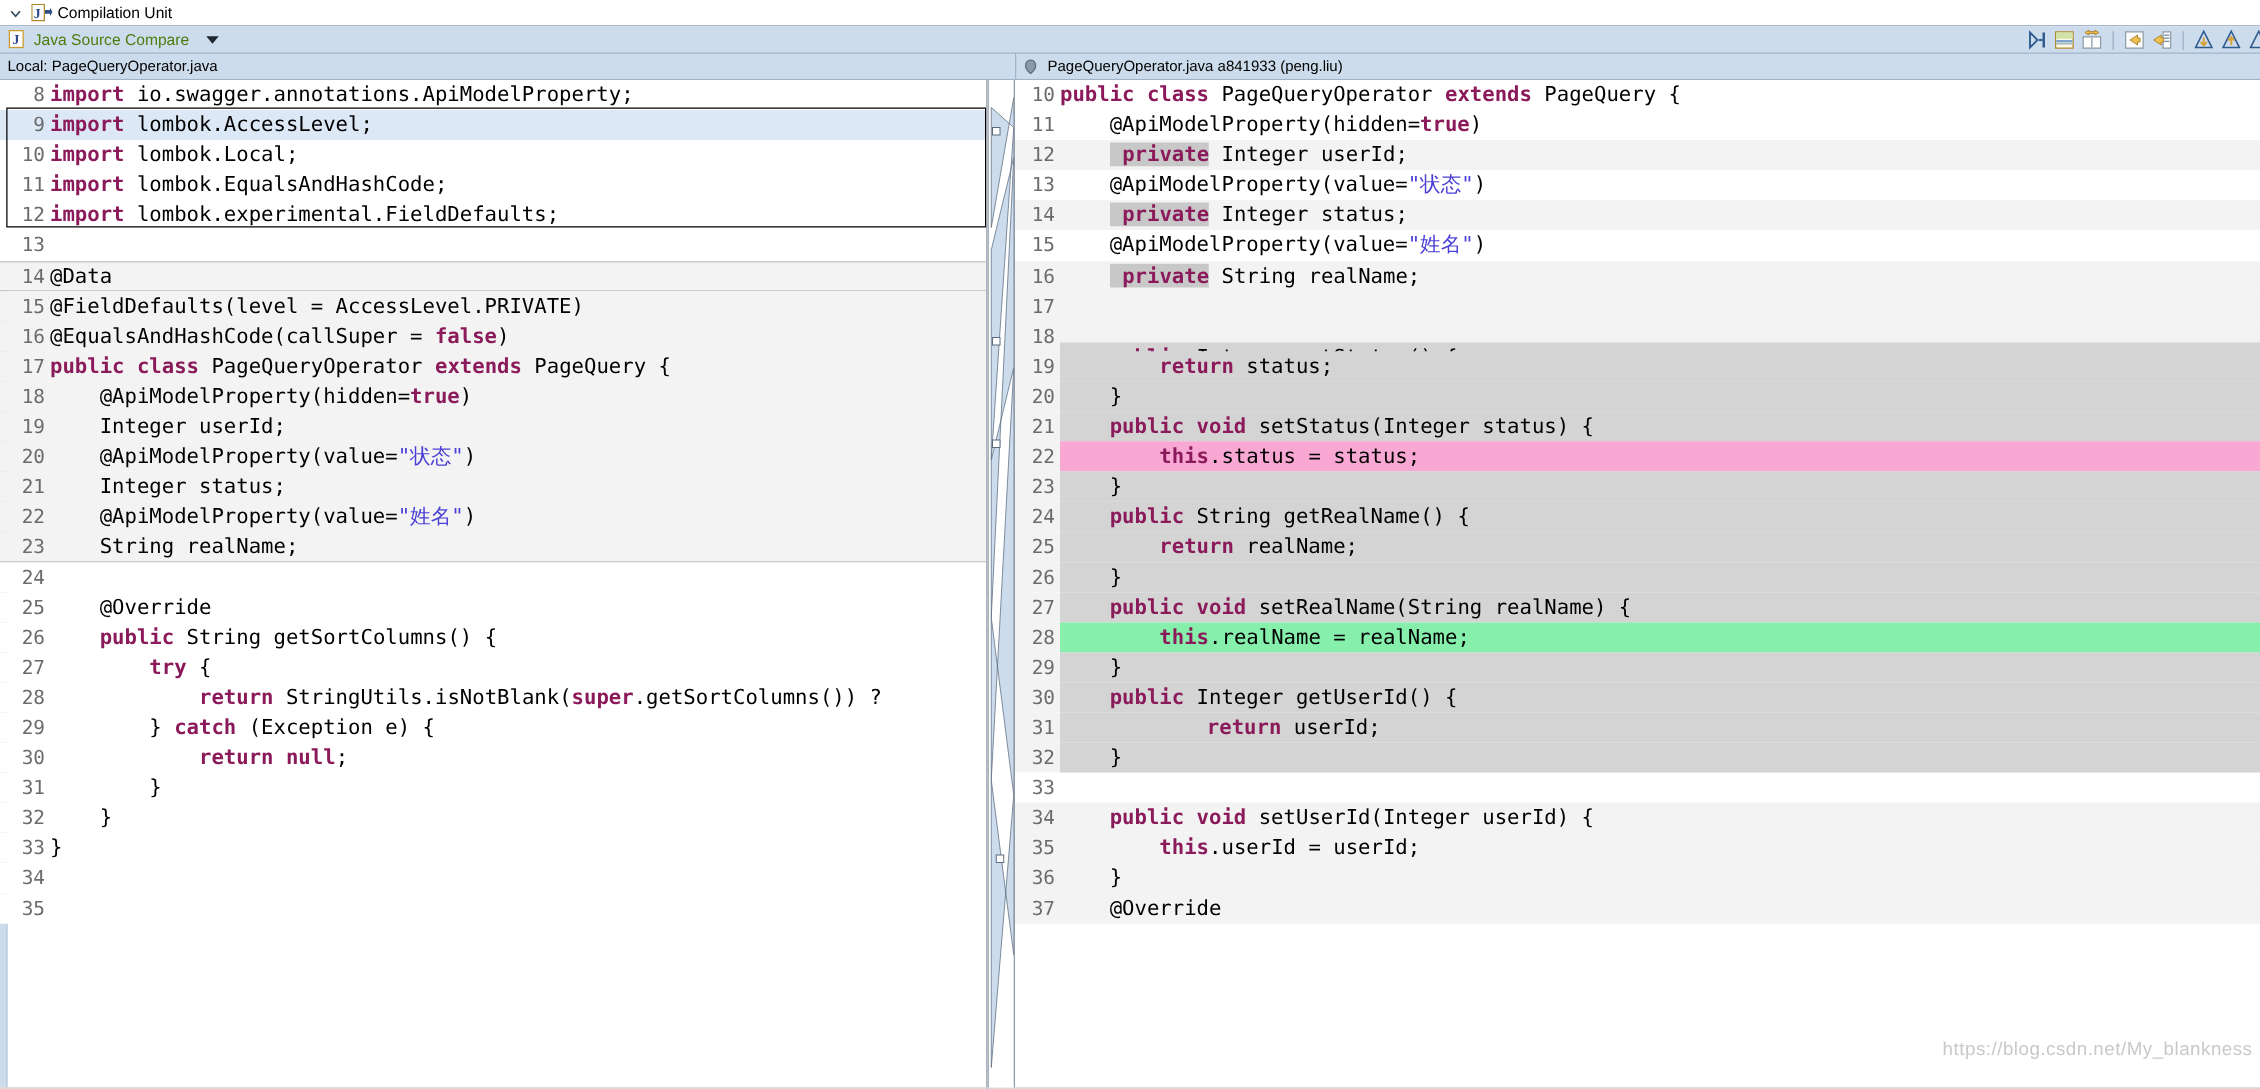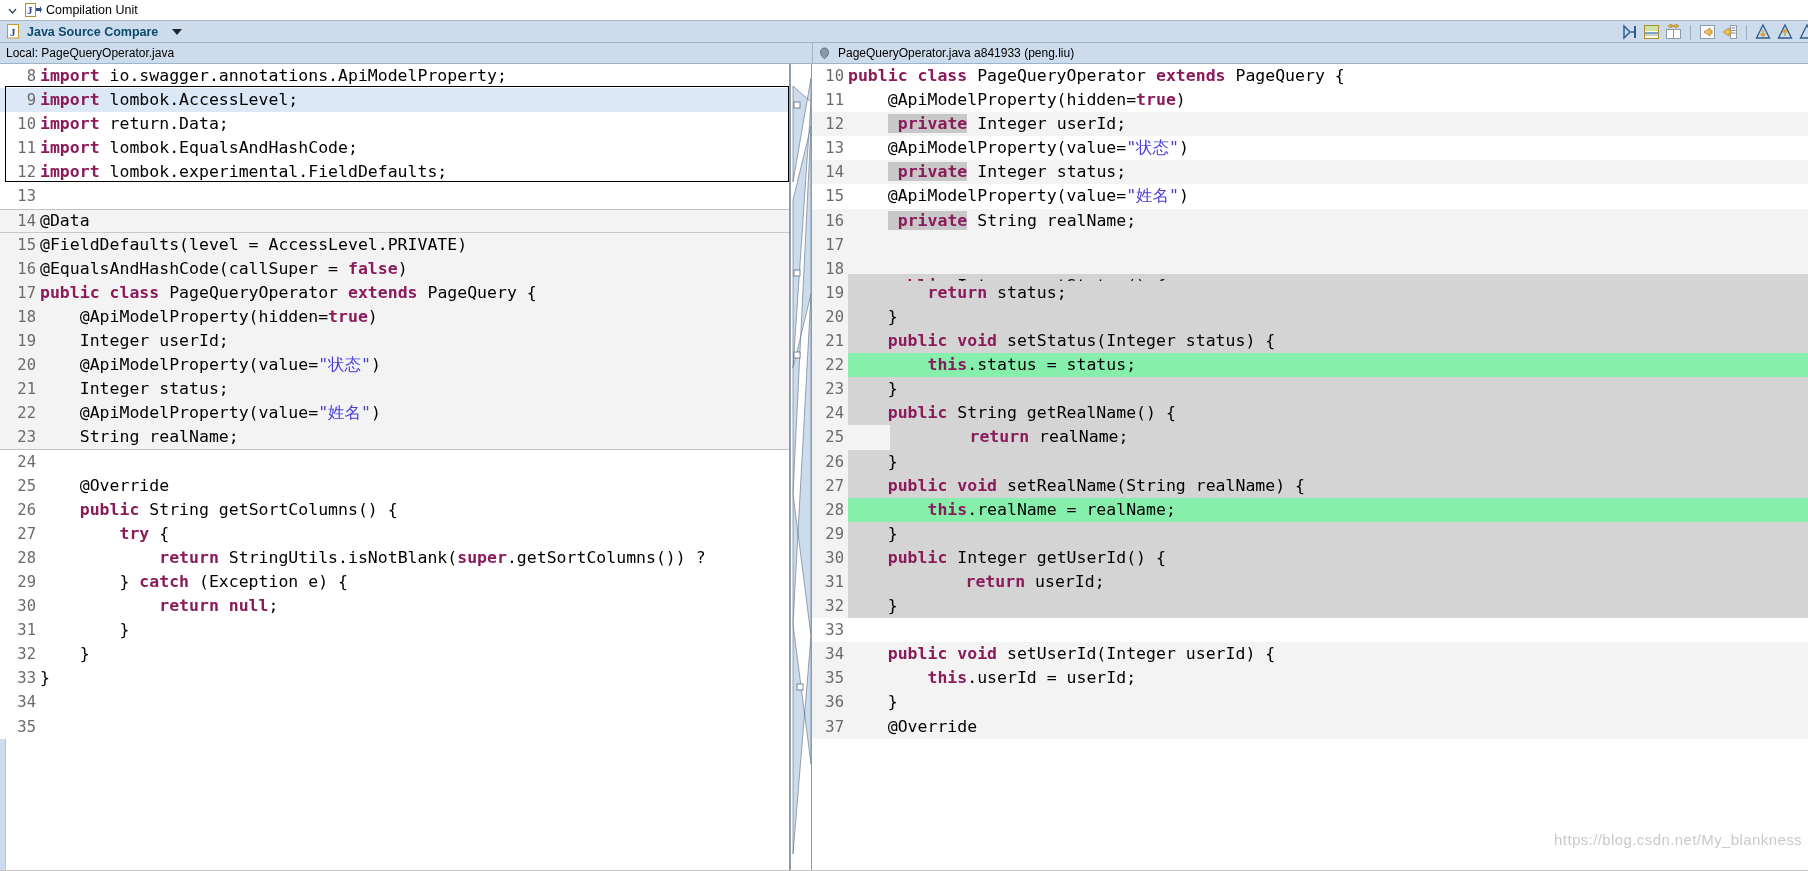--- a/index.html
+++ b/index.html
@@ -35,7 +35,7 @@
     position:relative;
   }
   .jsc-left{display:flex;align-items:center;gap:6px;}
-  .jsc-label{font-size:12.5px;color:#0c4a6e;white-space:nowrap;font-weight:bold;}
+  .jsc-label{font-size:12.5px;color:#4d7c0f;white-space:nowrap;}
   .caret-down{
     width:0;height:0;border-left:5px solid transparent;border-right:5px solid transparent;
     border-top:6px solid #20262e;margin-left:8px;

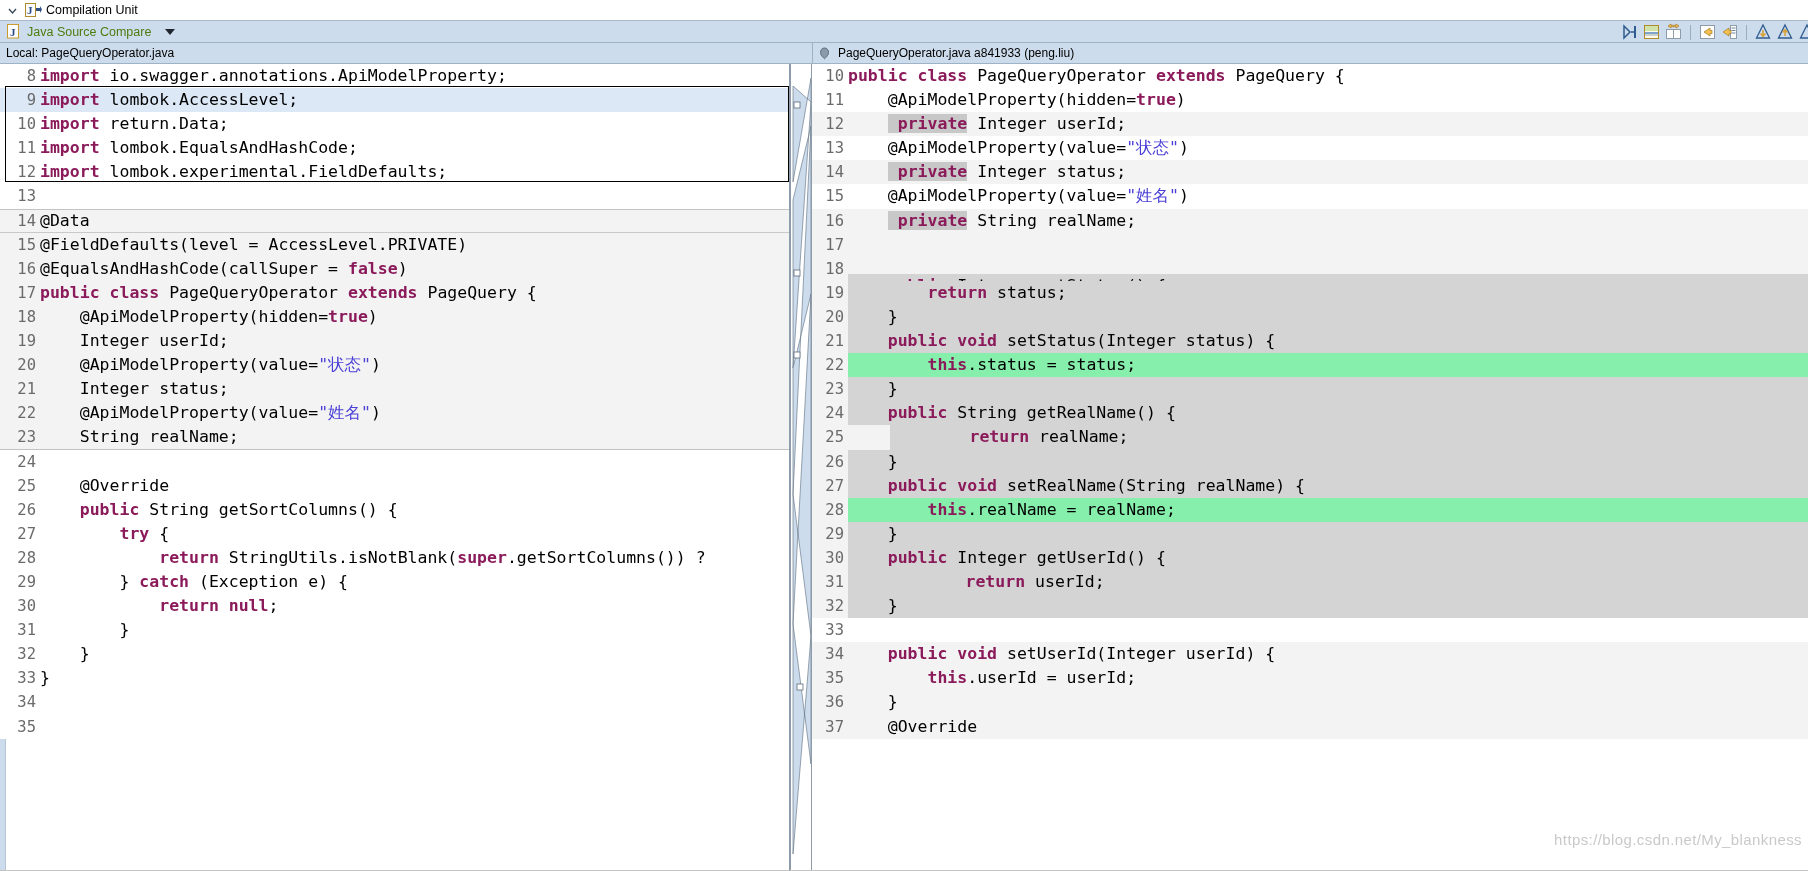--- a/index.html
+++ b/index.html
@@ -259,7 +259,7 @@
     <div class="code-scroll" id="left-lines">
         <div class="line bg-white"><span class="ln">8</span><span class="src"><span class="kw">import</span><span class="pl"> io.swagger.annotations.ApiModelProperty;</span></span></div>
         <div class="line bg-sel"><span class="ln">9</span><span class="src"><span class="kw">import</span><span class="pl"> lombok.AccessLevel;</span></span></div>
-        <div class="line bg-white"><span class="ln">10</span><span class="src"><span class="kw">import</span><span class="pl"> return.Data;</span></span></div>
+        <div class="line bg-white"><span class="ln">10</span><span class="src"><span class="kw">import</span><span class="pl"> lombok.Local;</span></span></div>
         <div class="line bg-white"><span class="ln">11</span><span class="src"><span class="kw">import</span><span class="pl"> lombok.EqualsAndHashCode;</span></span></div>
         <div class="line bg-white"><span class="ln">12</span><span class="src"><span class="kw">import</span><span class="pl"> lombok.experimental.FieldDefaults;</span></span></div>
         <div class="line bg-white"><span class="ln">13</span><span class="src"></span></div>

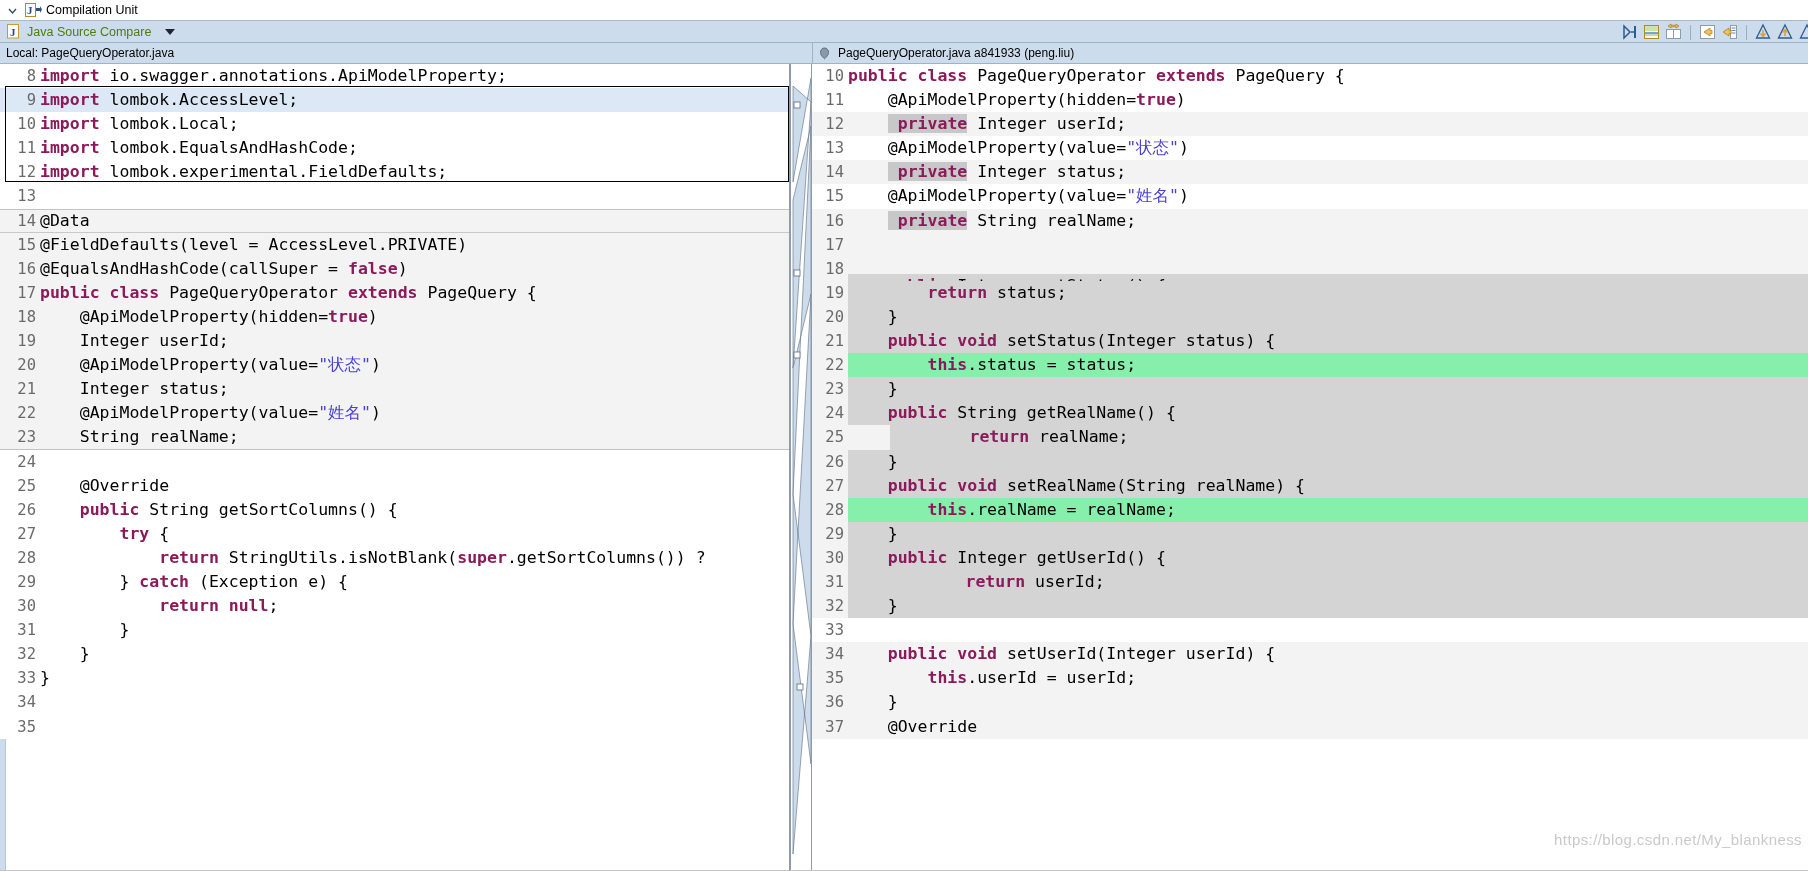--- a/index.html
+++ b/index.html
@@ -317,7 +317,7 @@
         <div class="line bg-grey" style="background: rgb(243, 243, 243);"><span class="ln">19</span><span class="src" style="background: rgb(212, 212, 212); display: inline-block; width: 100%;"><span class="pl">        </span><span class="kw">return</span><span class="pl"> status;</span></span></div>
         <div class="line bg-grey" style="background: rgb(243, 243, 243);"><span class="ln">20</span><span class="src" style="background: rgb(212, 212, 212); display: inline-block; width: 100%;"><span class="pl">    }</span></span></div>
         <div class="line bg-grey" style="background: rgb(243, 243, 243);"><span class="ln">21</span><span class="src" style="background: rgb(212, 212, 212); display: inline-block; width: 100%;"><span class="pl">    </span><span class="kw">public void</span><span class="pl"> setStatus(Integer status) {</span></span></div>
-        <div class="line bg-grey" style="background: rgb(243, 243, 243);"><span class="ln">22</span><span class="src" style="background: #86efac; display: inline-block; width: 100%;"><span class="pl">        </span><span class="kw">this</span><span class="pl">.status = status;</span></span></div>
+        <div class="line bg-grey" style="background: rgb(243, 243, 243);"><span class="ln">22</span><span class="src" style="background: #f9a8d4; display: inline-block; width: 100%;"><span class="pl">        </span><span class="kw">this</span><span class="pl">.status = status;</span></span></div>
         <div class="line bg-grey" style="background: rgb(243, 243, 243);"><span class="ln">23</span><span class="src" style="background: rgb(212, 212, 212); display: inline-block; width: 100%;"><span class="pl">    }</span></span></div>
         <div class="line bg-grey" style="background: rgb(243, 243, 243);"><span class="ln">24</span><span class="src" style="background: rgb(212, 212, 212); display: inline-block; width: 100%;"><span class="pl">    </span><span class="kw">public</span><span class="pl"> String getRealName() {</span></span></div>
         <div class="line bg-grey" style="background: rgb(243, 243, 243);"><span class="ln">25</span><span class="src" style="background: rgb(212, 212, 212); display: inline-block; width: 100%; margin-left: 42px;"><span class="pl">        </span><span class="kw">return</span><span class="pl"> realName;</span></span></div>

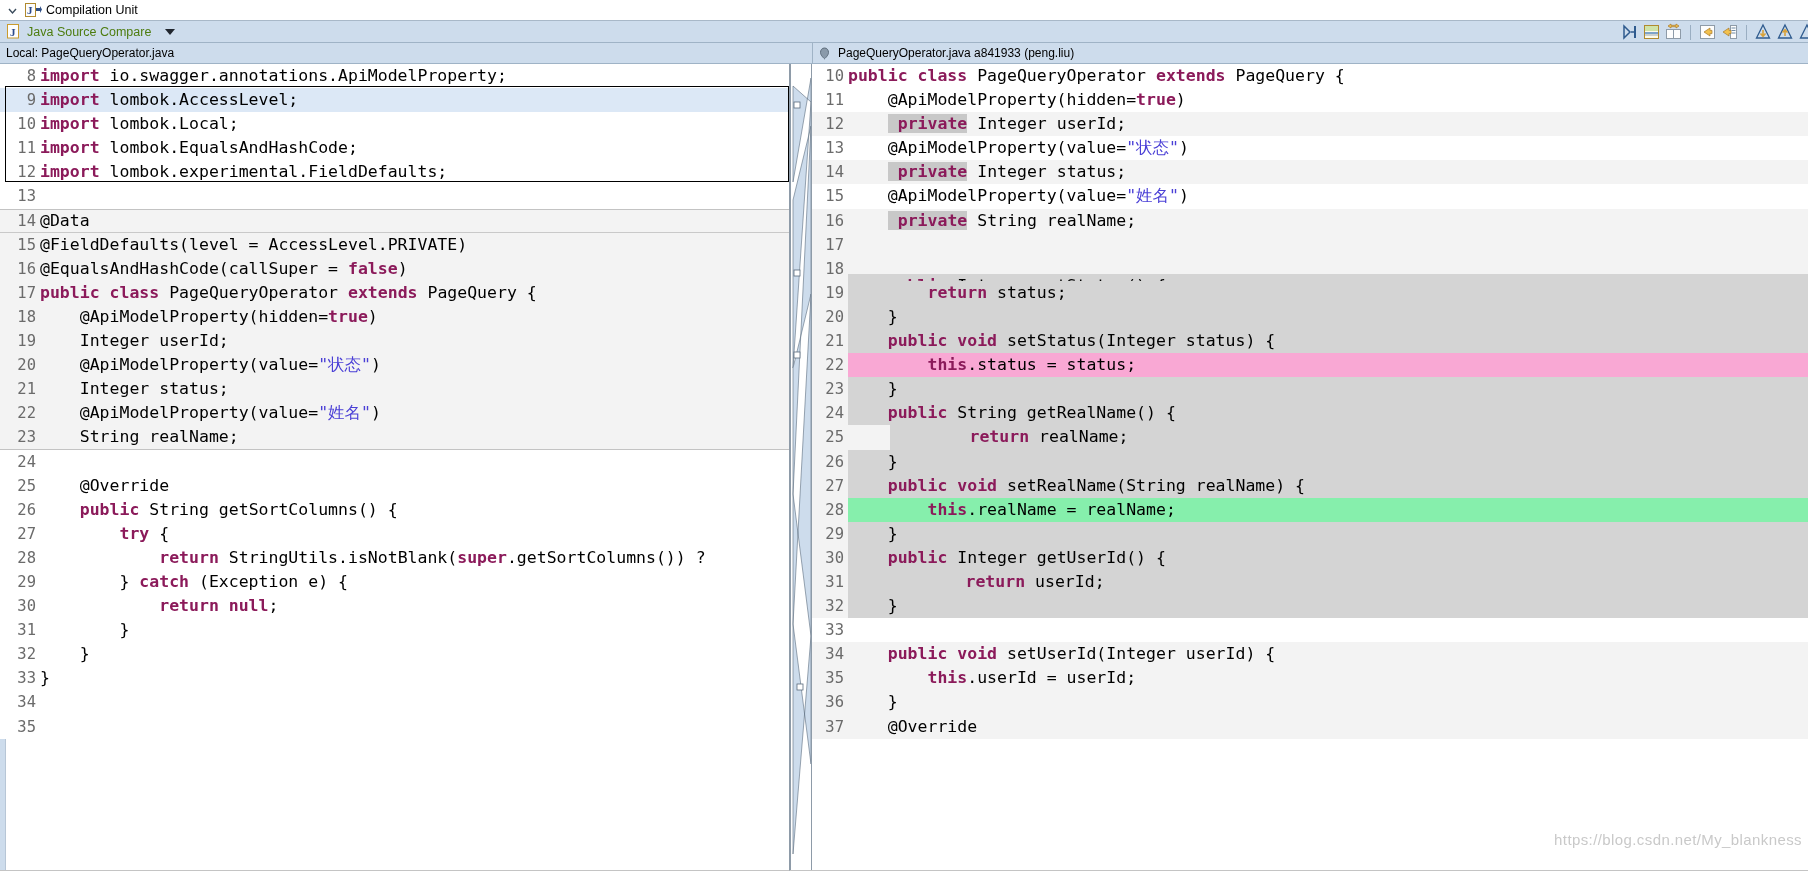--- a/index.html
+++ b/index.html
@@ -320,7 +320,7 @@
         <div class="line bg-grey" style="background: rgb(243, 243, 243);"><span class="ln">22</span><span class="src" style="background: #f9a8d4; display: inline-block; width: 100%;"><span class="pl">        </span><span class="kw">this</span><span class="pl">.status = status;</span></span></div>
         <div class="line bg-grey" style="background: rgb(243, 243, 243);"><span class="ln">23</span><span class="src" style="background: rgb(212, 212, 212); display: inline-block; width: 100%;"><span class="pl">    }</span></span></div>
         <div class="line bg-grey" style="background: rgb(243, 243, 243);"><span class="ln">24</span><span class="src" style="background: rgb(212, 212, 212); display: inline-block; width: 100%;"><span class="pl">    </span><span class="kw">public</span><span class="pl"> String getRealName() {</span></span></div>
-        <div class="line bg-grey" style="background: rgb(243, 243, 243);"><span class="ln">25</span><span class="src" style="background: rgb(212, 212, 212); display: inline-block; width: 100%; margin-left: 42px;"><span class="pl">        </span><span class="kw">return</span><span class="pl"> realName;</span></span></div>
+        <div class="line bg-grey" style="background: rgb(243, 243, 243);"><span class="ln">25</span><span class="src" style="background: rgb(212, 212, 212); display: inline-block; width: 100%;"><span class="pl">        </span><span class="kw">return</span><span class="pl"> realName;</span></span></div>
         <div class="line bg-grey" style="background: rgb(243, 243, 243);"><span class="ln">26</span><span class="src" style="background: rgb(212, 212, 212); display: inline-block; width: 100%;"><span class="pl">    }</span></span></div>
         <div class="line bg-grey" style="background: rgb(243, 243, 243);"><span class="ln">27</span><span class="src" style="background: rgb(212, 212, 212); display: inline-block; width: 100%;"><span class="pl">    </span><span class="kw">public void</span><span class="pl"> setRealName(String realName) {</span></span></div>
         <div class="line bg-grey" style="background: rgb(243, 243, 243);"><span class="ln">28</span><span class="src" style="background: #86efac; display: inline-block; width: 100%;"><span class="pl">        </span><span class="kw">this</span><span class="pl">.realName = realName;</span></span></div>

